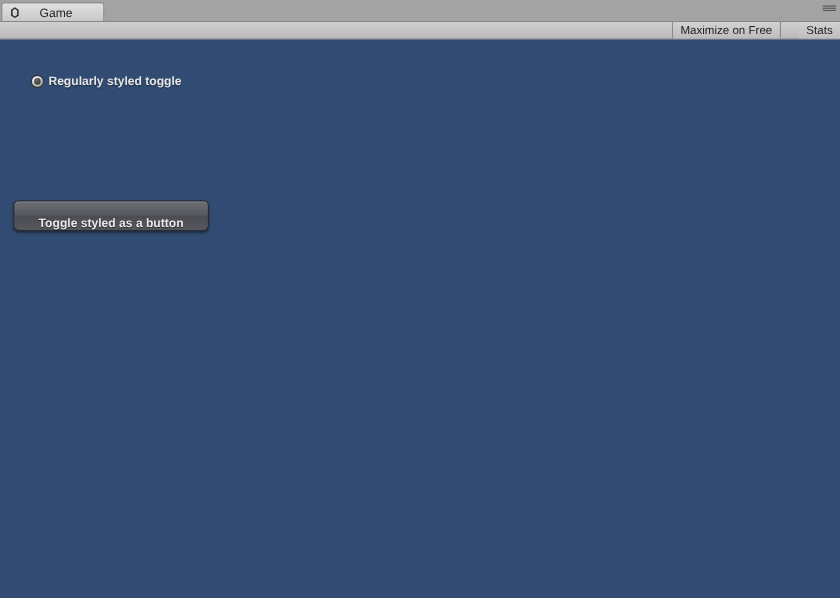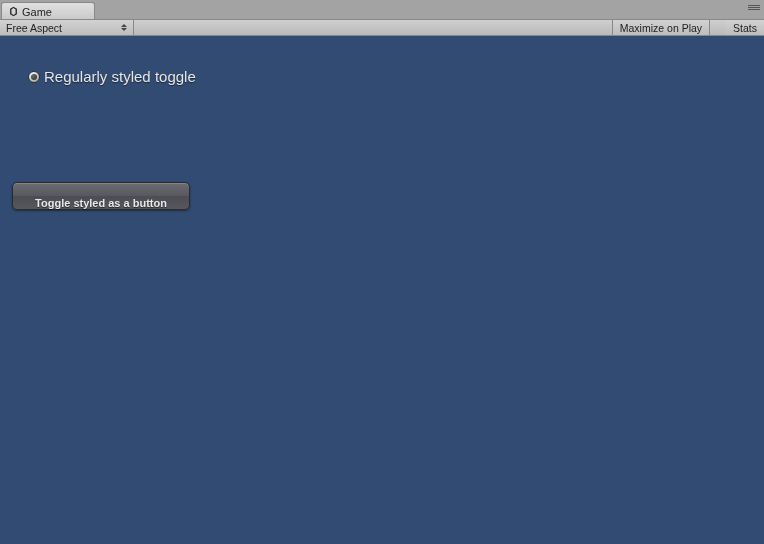--- a/index.html
+++ b/index.html
@@ -33,7 +33,7 @@
       color: #222;
       display: flex;
       align-items: center;
-      gap: 3px;
+      gap: 17px;
       margin-left: 1px;
       min-width: 94px;
     }

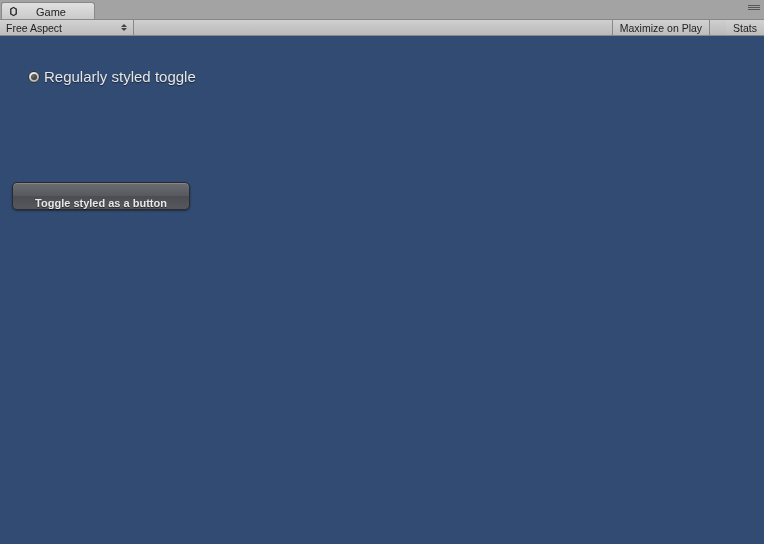--- a/index.html
+++ b/index.html
@@ -198,13 +198,6 @@
 </div>
 
 <div class="toolbar">
-  <div class="aspect-dropdown">
-    <span>Free Aspect</span>
-    <span class="dropdown-arrows">
-      <span class="arrow-up"></span>
-      <span class="arrow-down"></span>
-    </span>
-  </div>
   <div class="toolbar-spacer"></div>
   <div class="toolbar-btn">
     <span>Maximize on Play</span>

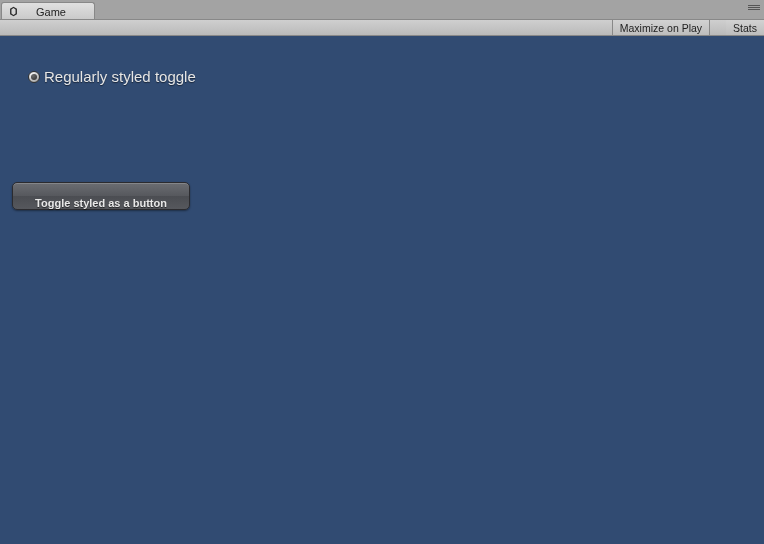--- a/index.html
+++ b/index.html
@@ -200,7 +200,7 @@
 <div class="toolbar">
   <div class="toolbar-spacer"></div>
   <div class="toolbar-btn">
-    <span>Maximize on Play</span>
+    <span>Maximize on Free</span>
   </div>
   <div class="toolbar-btn">
     <span>Stats</span>

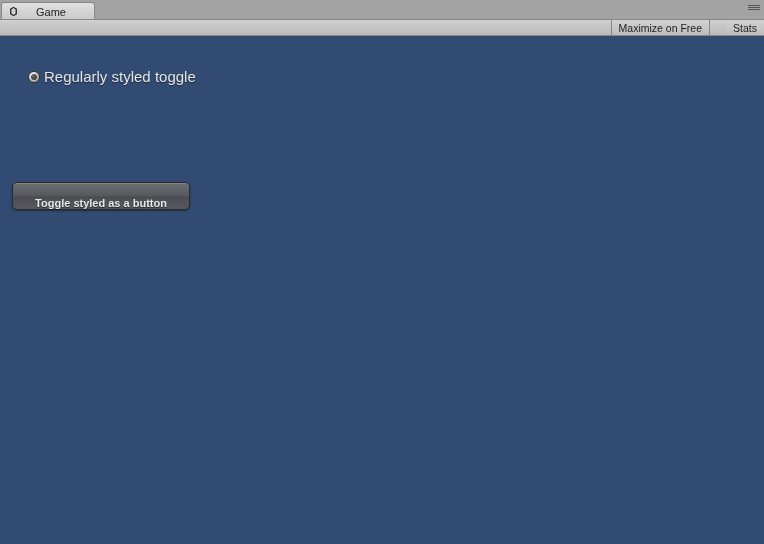--- a/index.html
+++ b/index.html
@@ -152,8 +152,8 @@
     }
     .radio-label {
       color: #e6e6e6;
-      font-size: 15px;
-      font-weight: normal;
+      font-size: 11px;
+      font-weight: bold;
       text-shadow: 0 1px 1px rgba(0,0,0,0.5);
     }
     .toggle-button {

